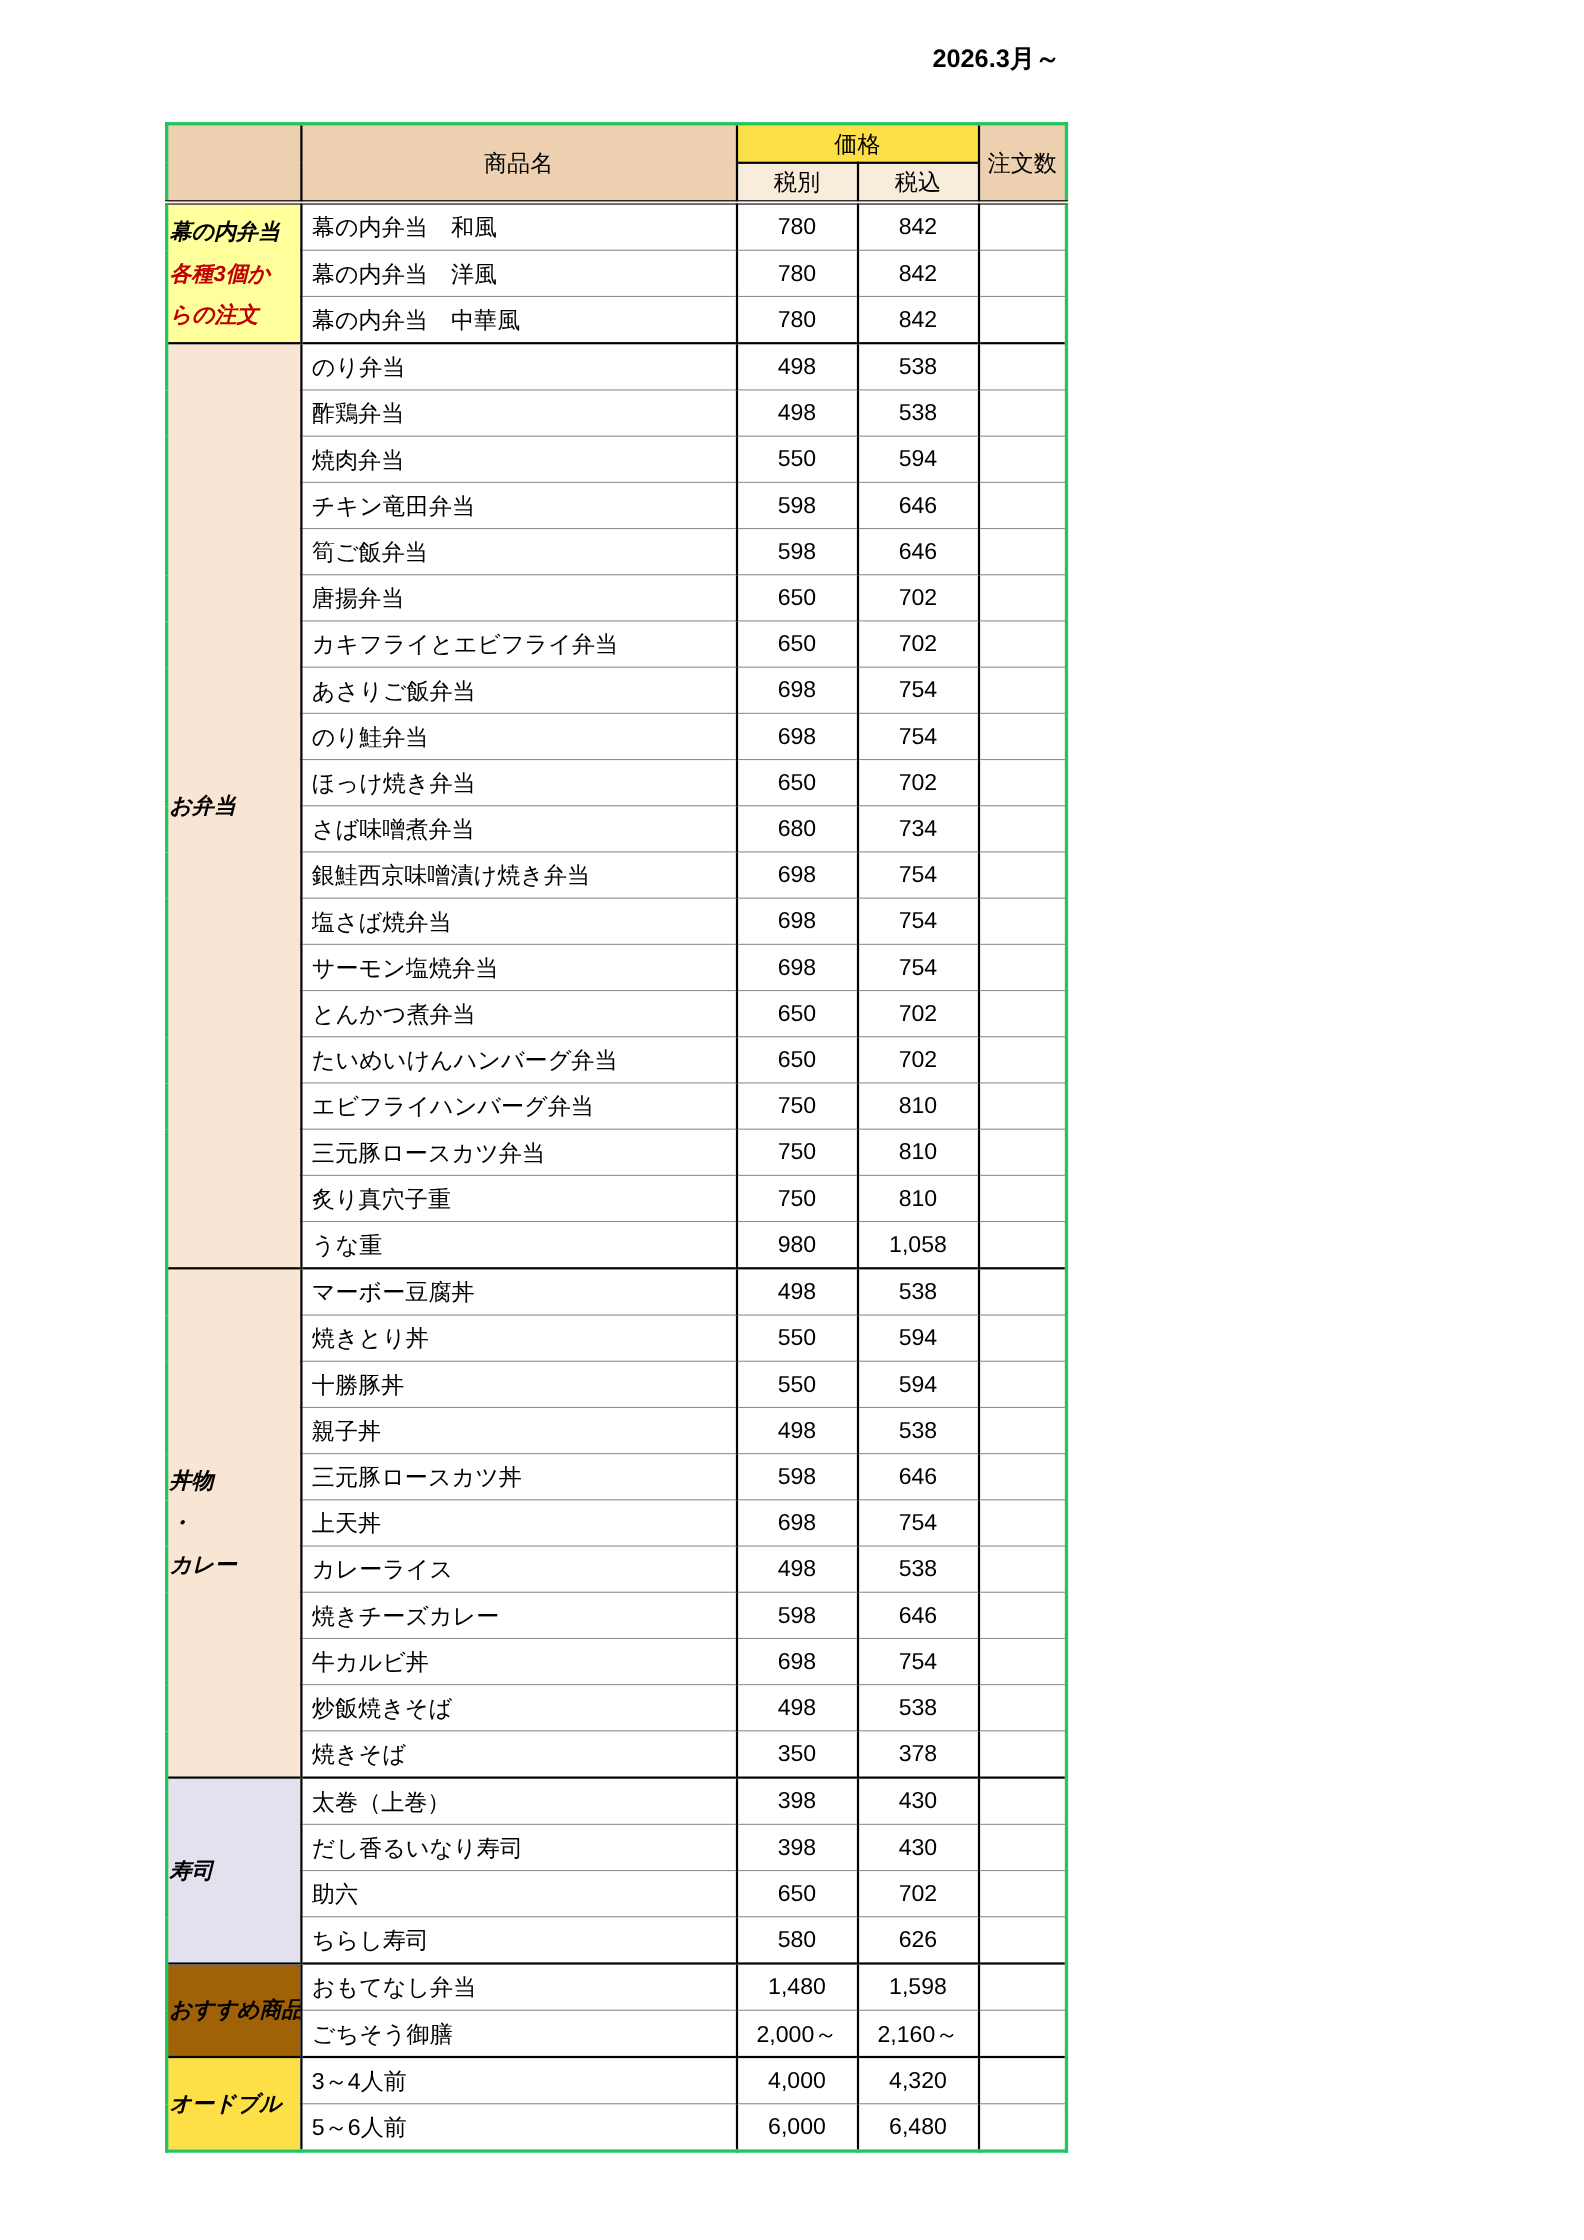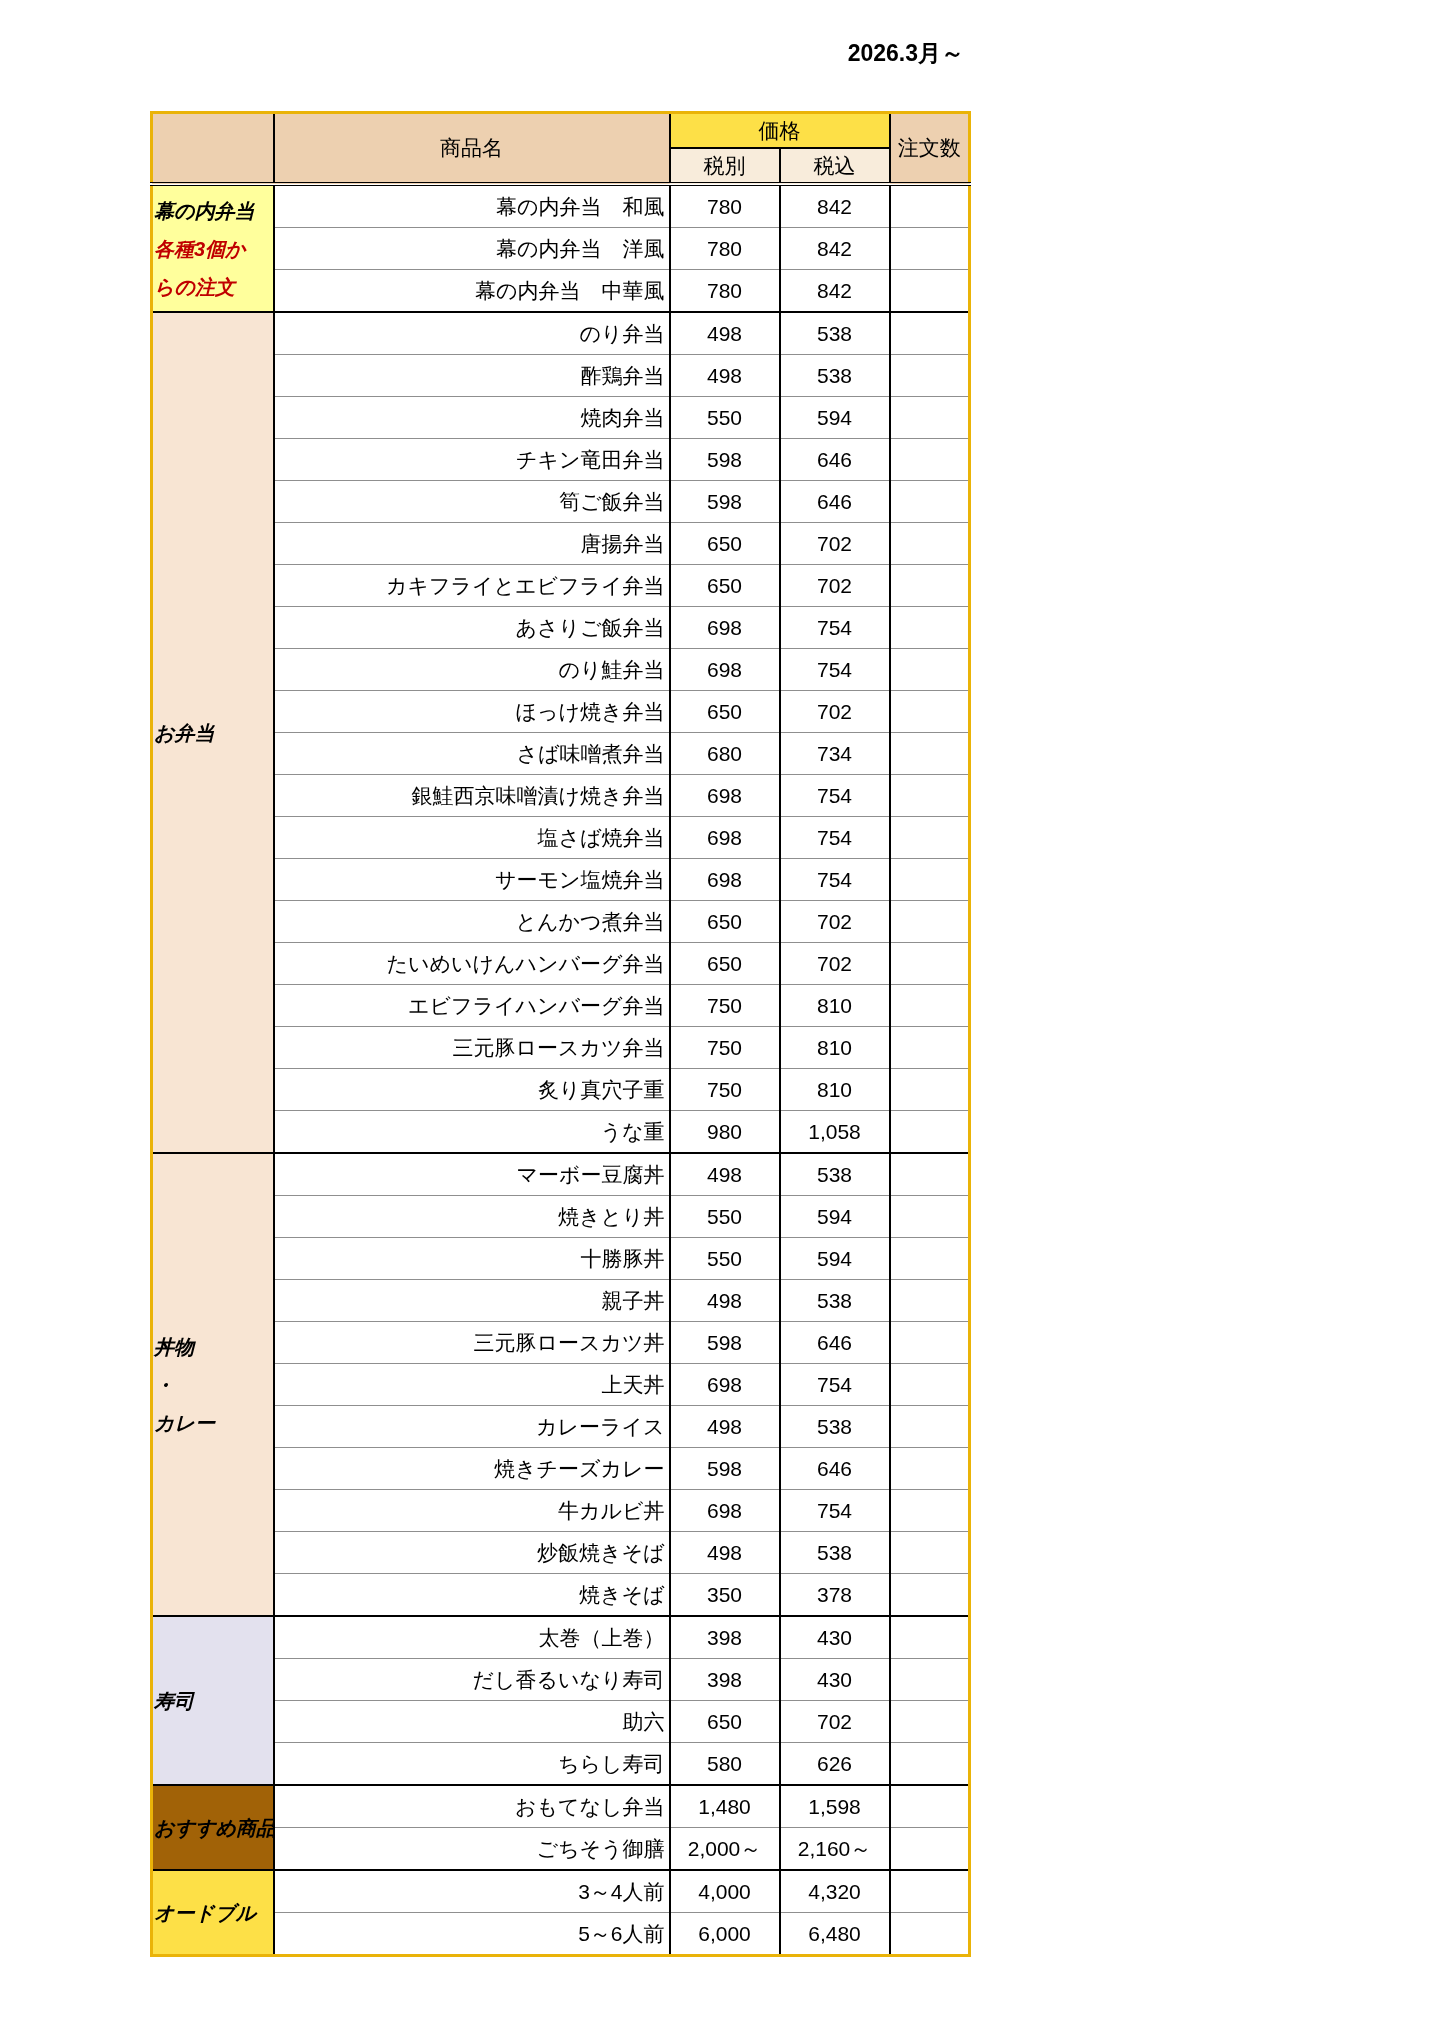--- a/index.html
+++ b/index.html
@@ -38,7 +38,7 @@
     border-collapse: collapse;
     table-layout: fixed;
     width: 818px;
-    border: 3px solid #eab308;
+    border: 3px solid #22c55e;
   }
   col.c-cat   { width: 122px; }
   col.c-name  { width: 396px; }

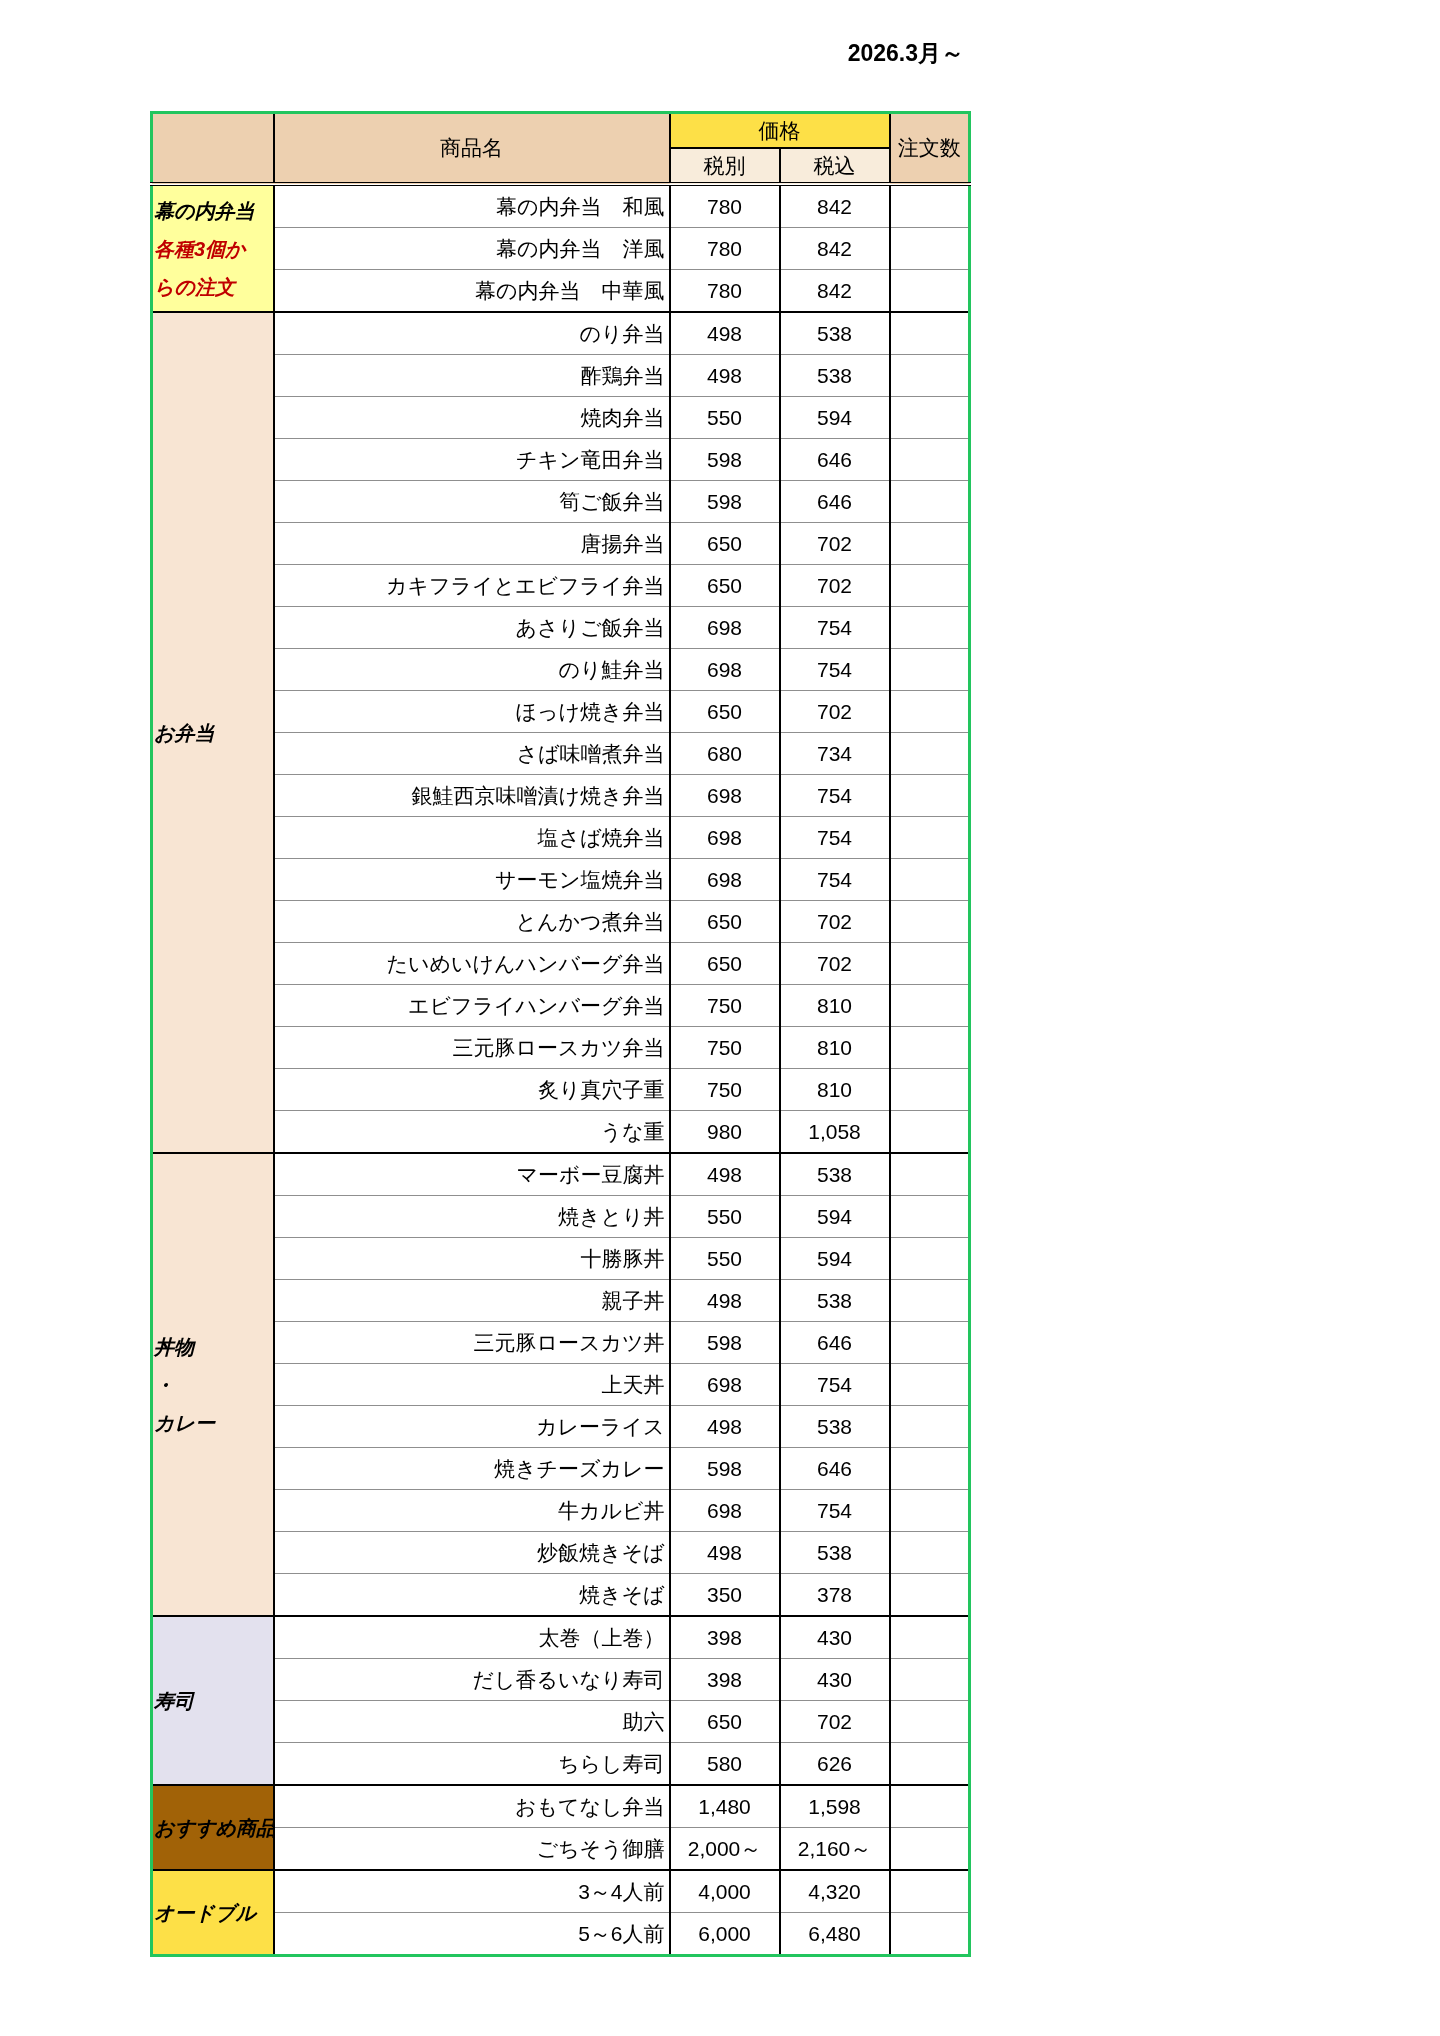--- a/index.html
+++ b/index.html
@@ -78,7 +78,7 @@
     border-top: 2px solid #000;
   }
   td.name-cell {
-    text-align: right;
+    text-align: left;
     padding-left: 9px;
     padding-right: 4px;
     white-space: nowrap;

